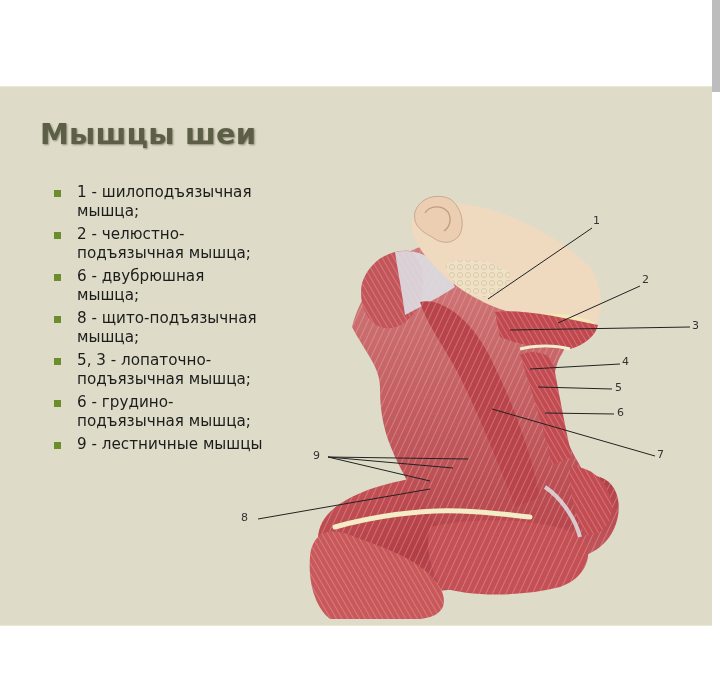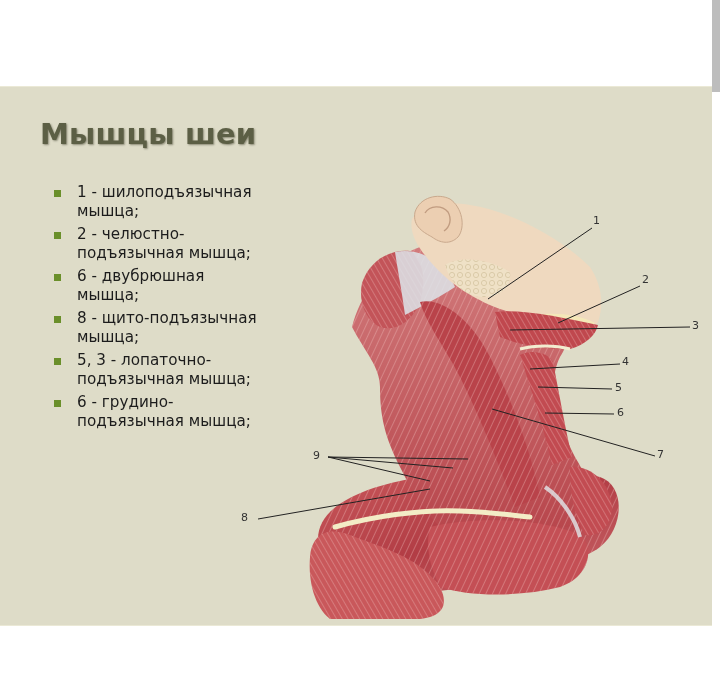--- a/index.html
+++ b/index.html
@@ -177,6 +177,10 @@
       <span class="bullet-text">6 - грудино-
 подъязычная мышца;</span>
     </li>
+    <li class="bullet-item">
+      <span class="bullet-mark"></span>
+      <span class="bullet-text">9 - лестничные мышцы</span>
+    </li>
   </ul>
 </div>
 

